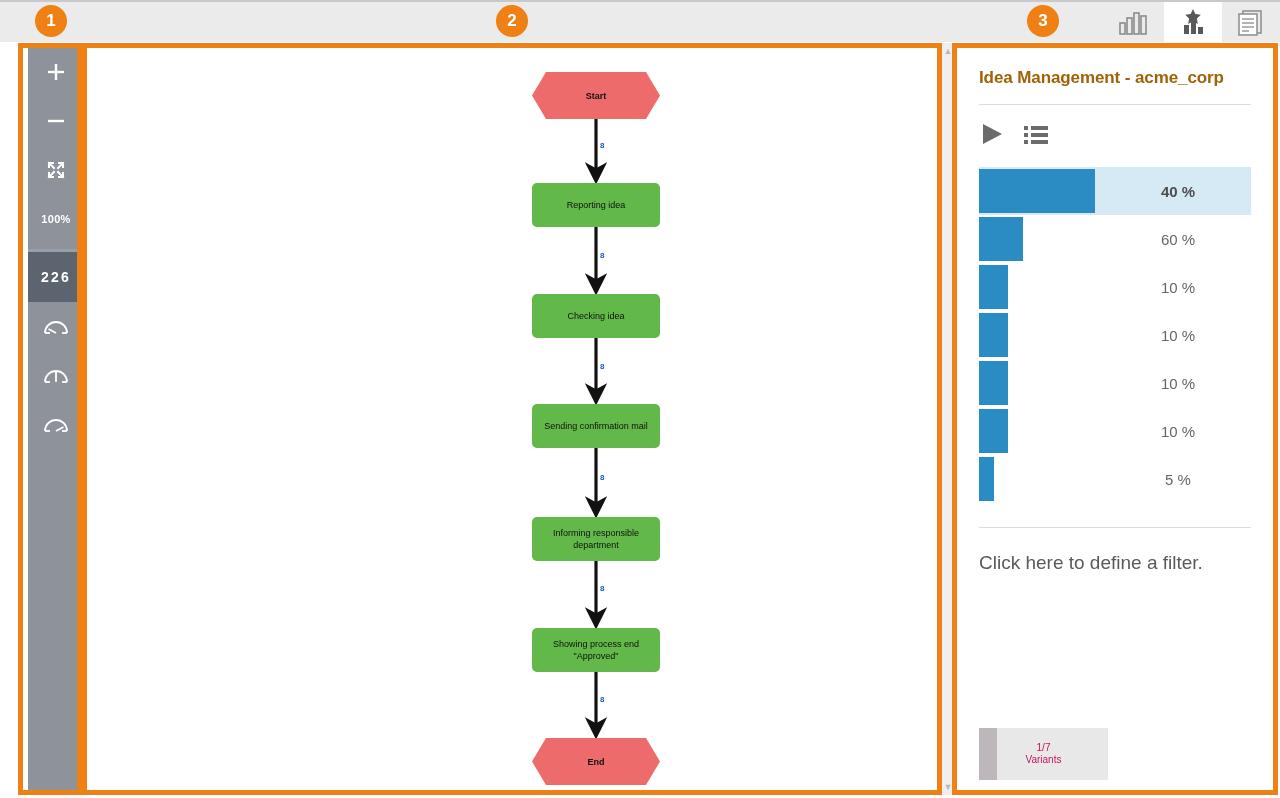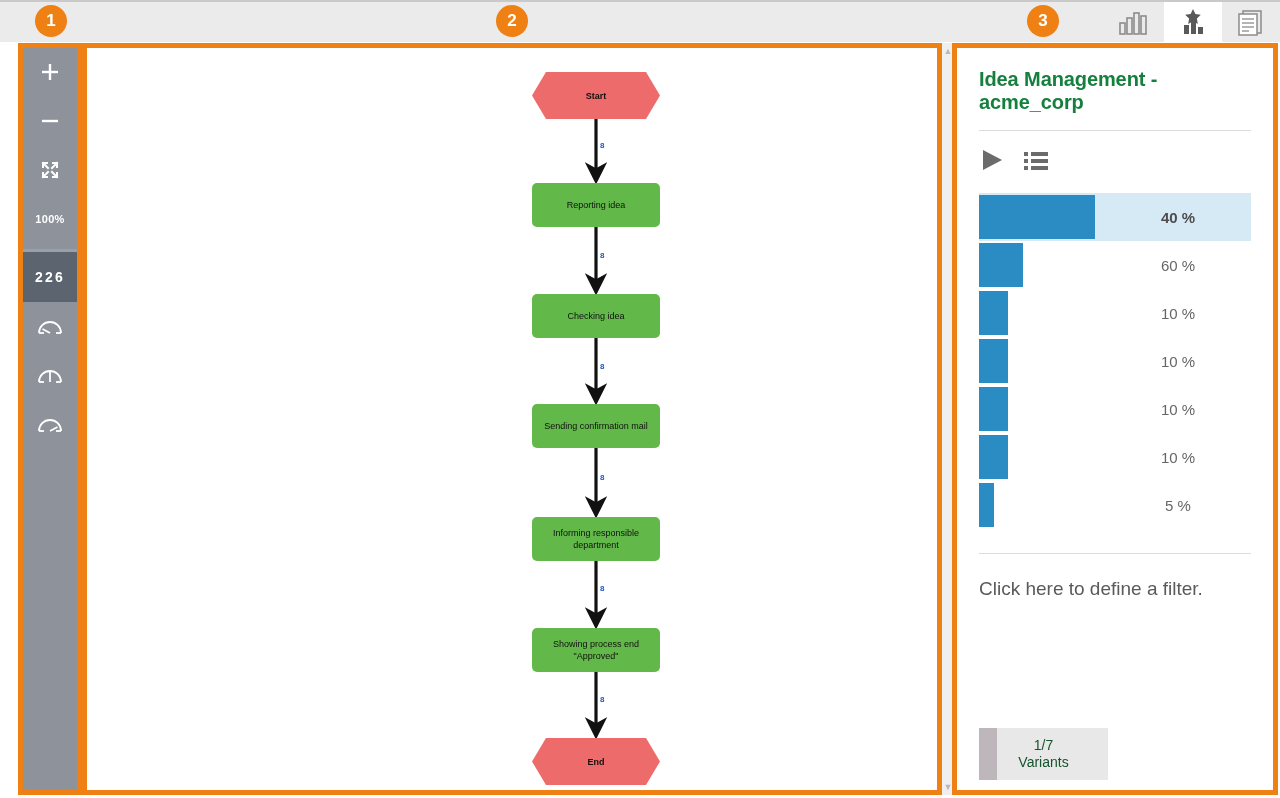--- a/index.html
+++ b/index.html
@@ -85,7 +85,7 @@
     background: #ffffff; padding: 0 22px;
   }
   .rp-title {
-    font-size: 20px; font-weight: bold; color: #15803d;
+    font-size: 17px; font-weight: bold; color: #a16207;
     padding: 20px 0 16px 0; letter-spacing: -0.1px;
   }
   .rp-divider { height: 1px; background: #dcdcdc; }

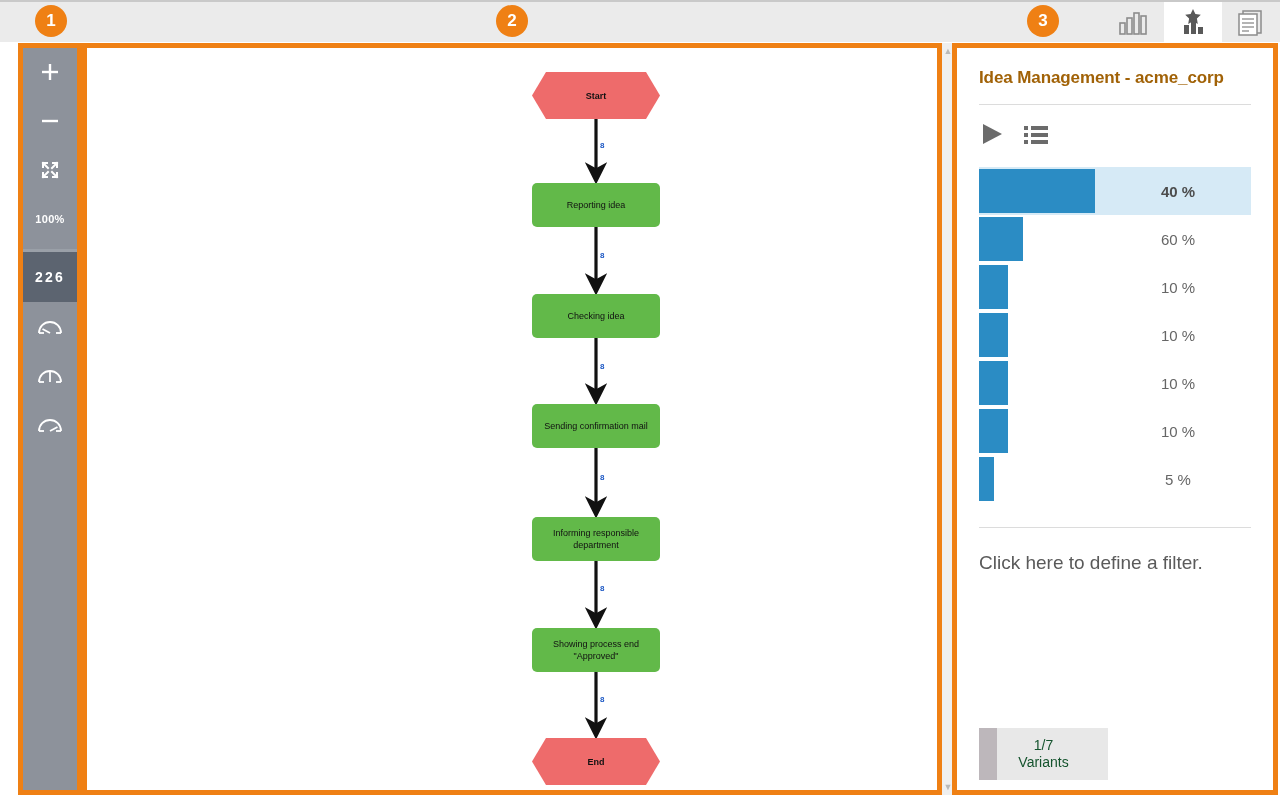--- a/index.html
+++ b/index.html
@@ -46,7 +46,7 @@
 
   
   .leftbar {
-    position: absolute; left: 22px; top: 47px; width: 56px; height: 744px;
+    position: absolute; left: 28px; top: 47px; width: 56px; height: 744px;
     background: #8d929b;
   }
   .lb-item {

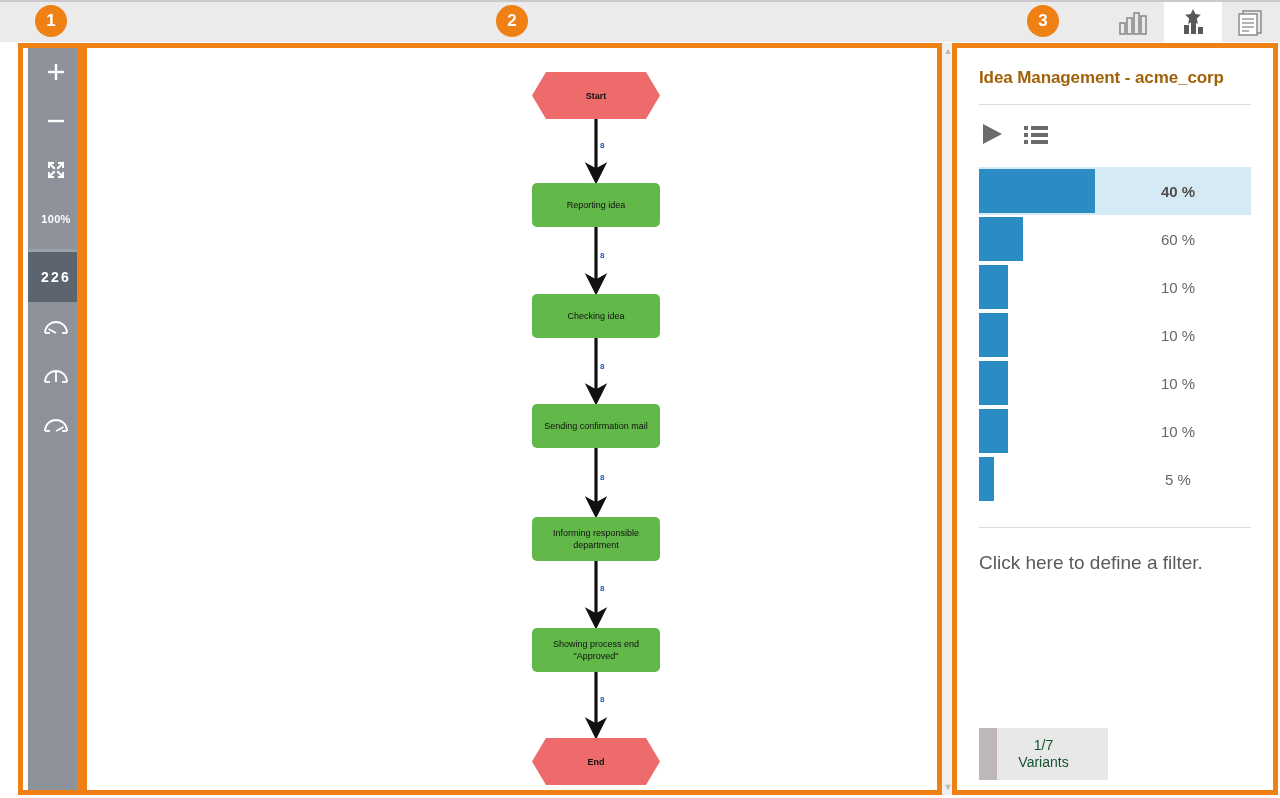--- a/index.html
+++ b/index.html
@@ -120,7 +120,7 @@
   .stat .txt {
     position: relative; z-index: 2; width: 129px; height: 52px;
     display: flex; flex-direction: column; align-items: center; justify-content: center;
-    font-size: 14px; color: #14532d; line-height: 1.25;
+    font-size: 10px; color: #be185d; line-height: 1.25;
   }
 </style>
 </head>

